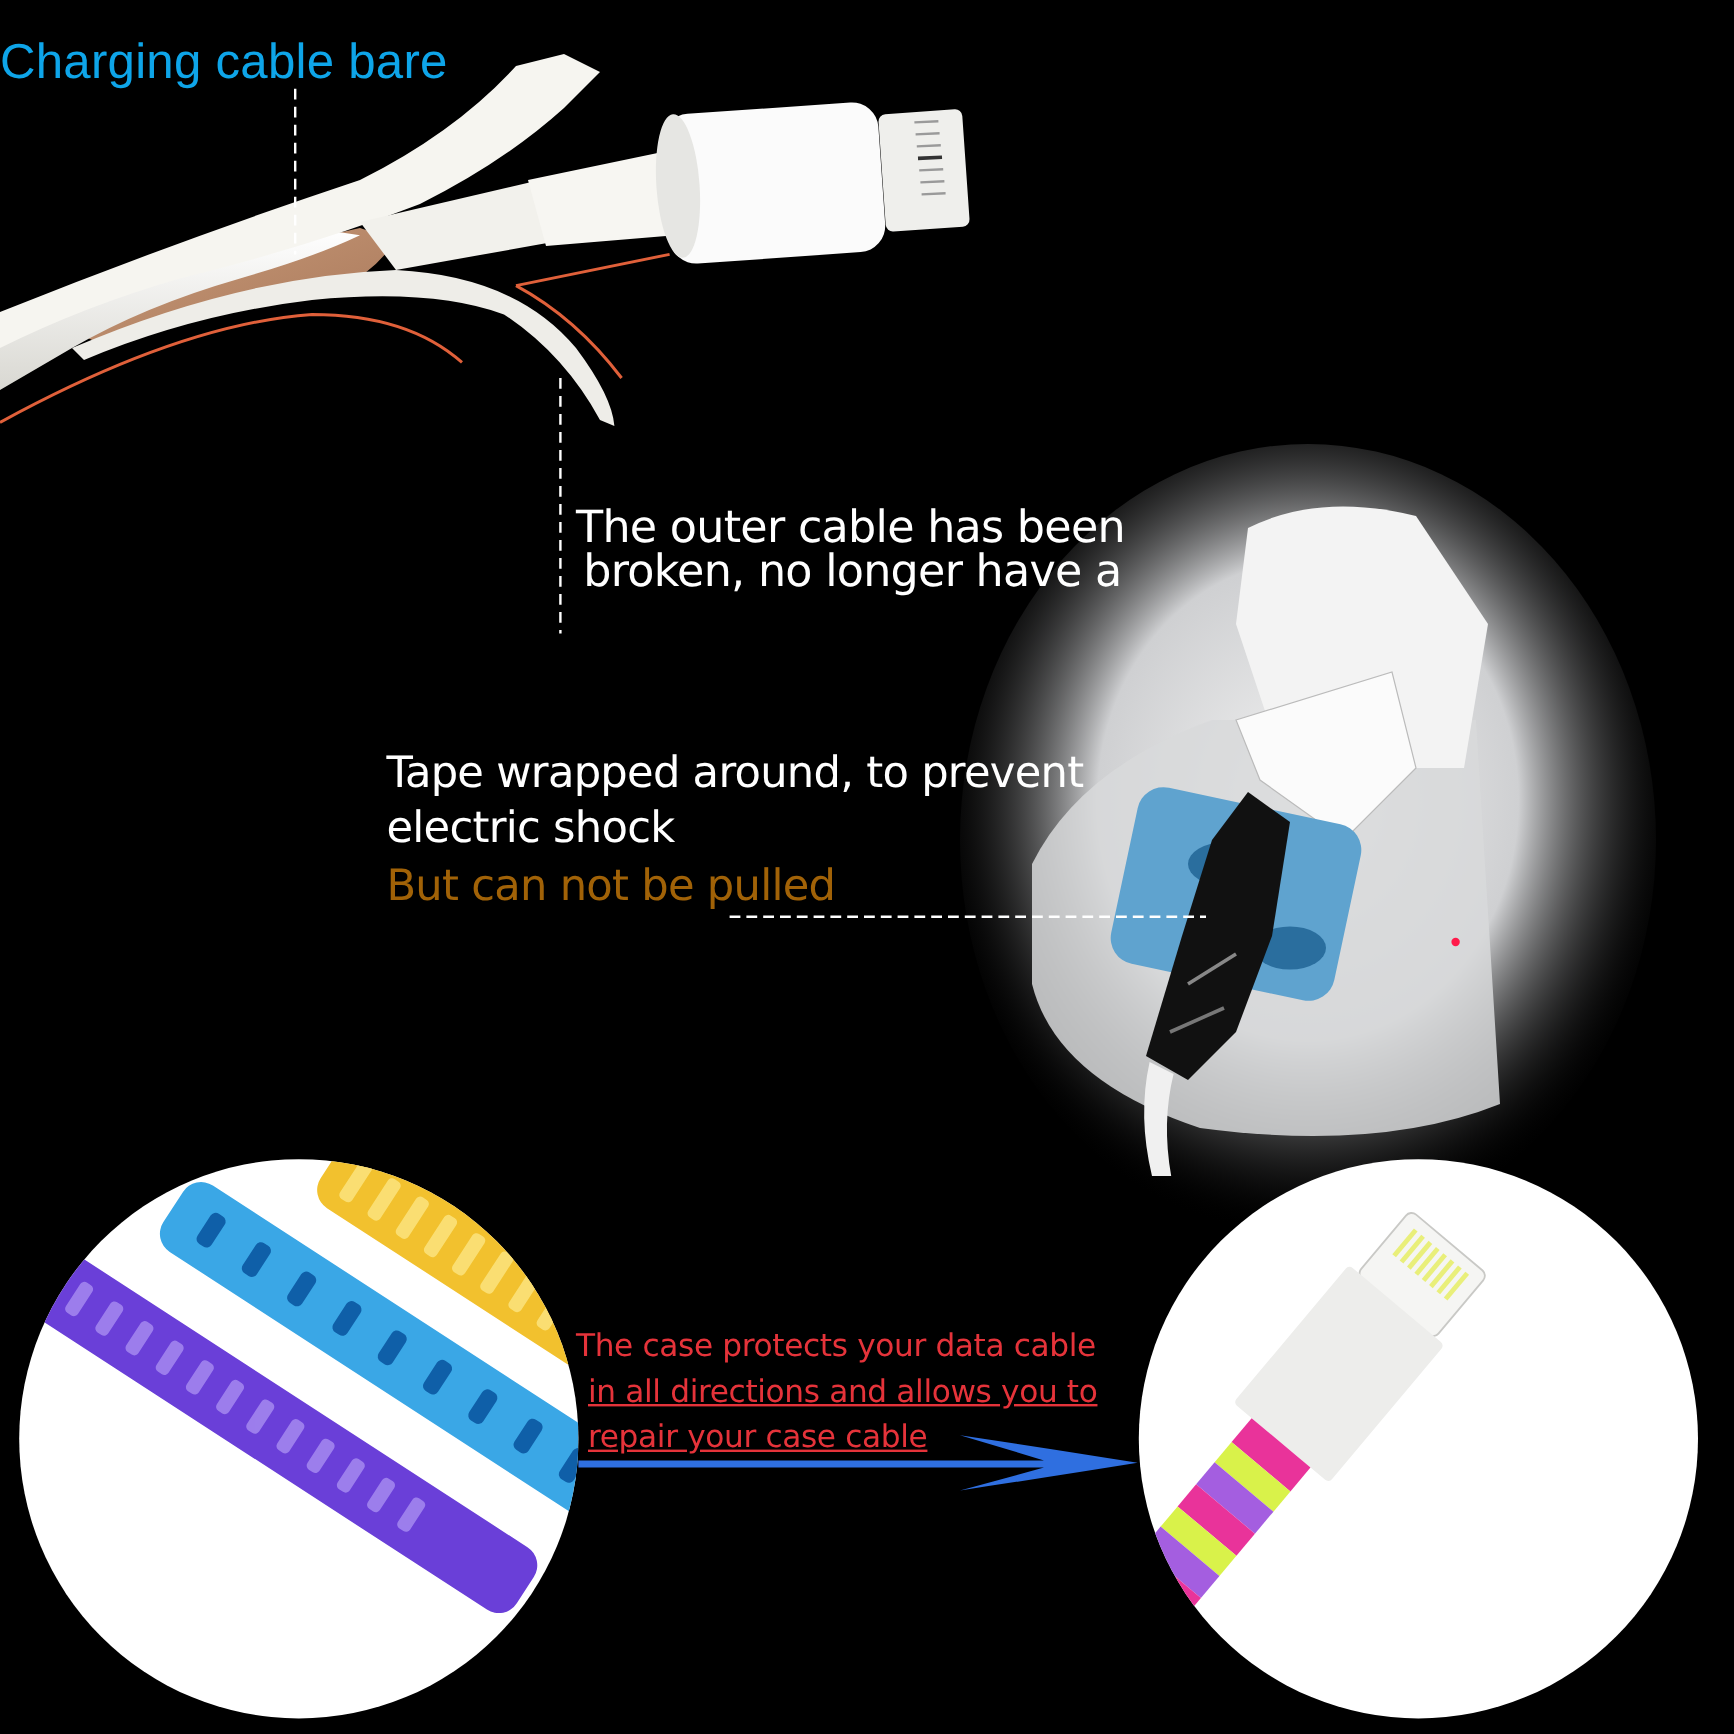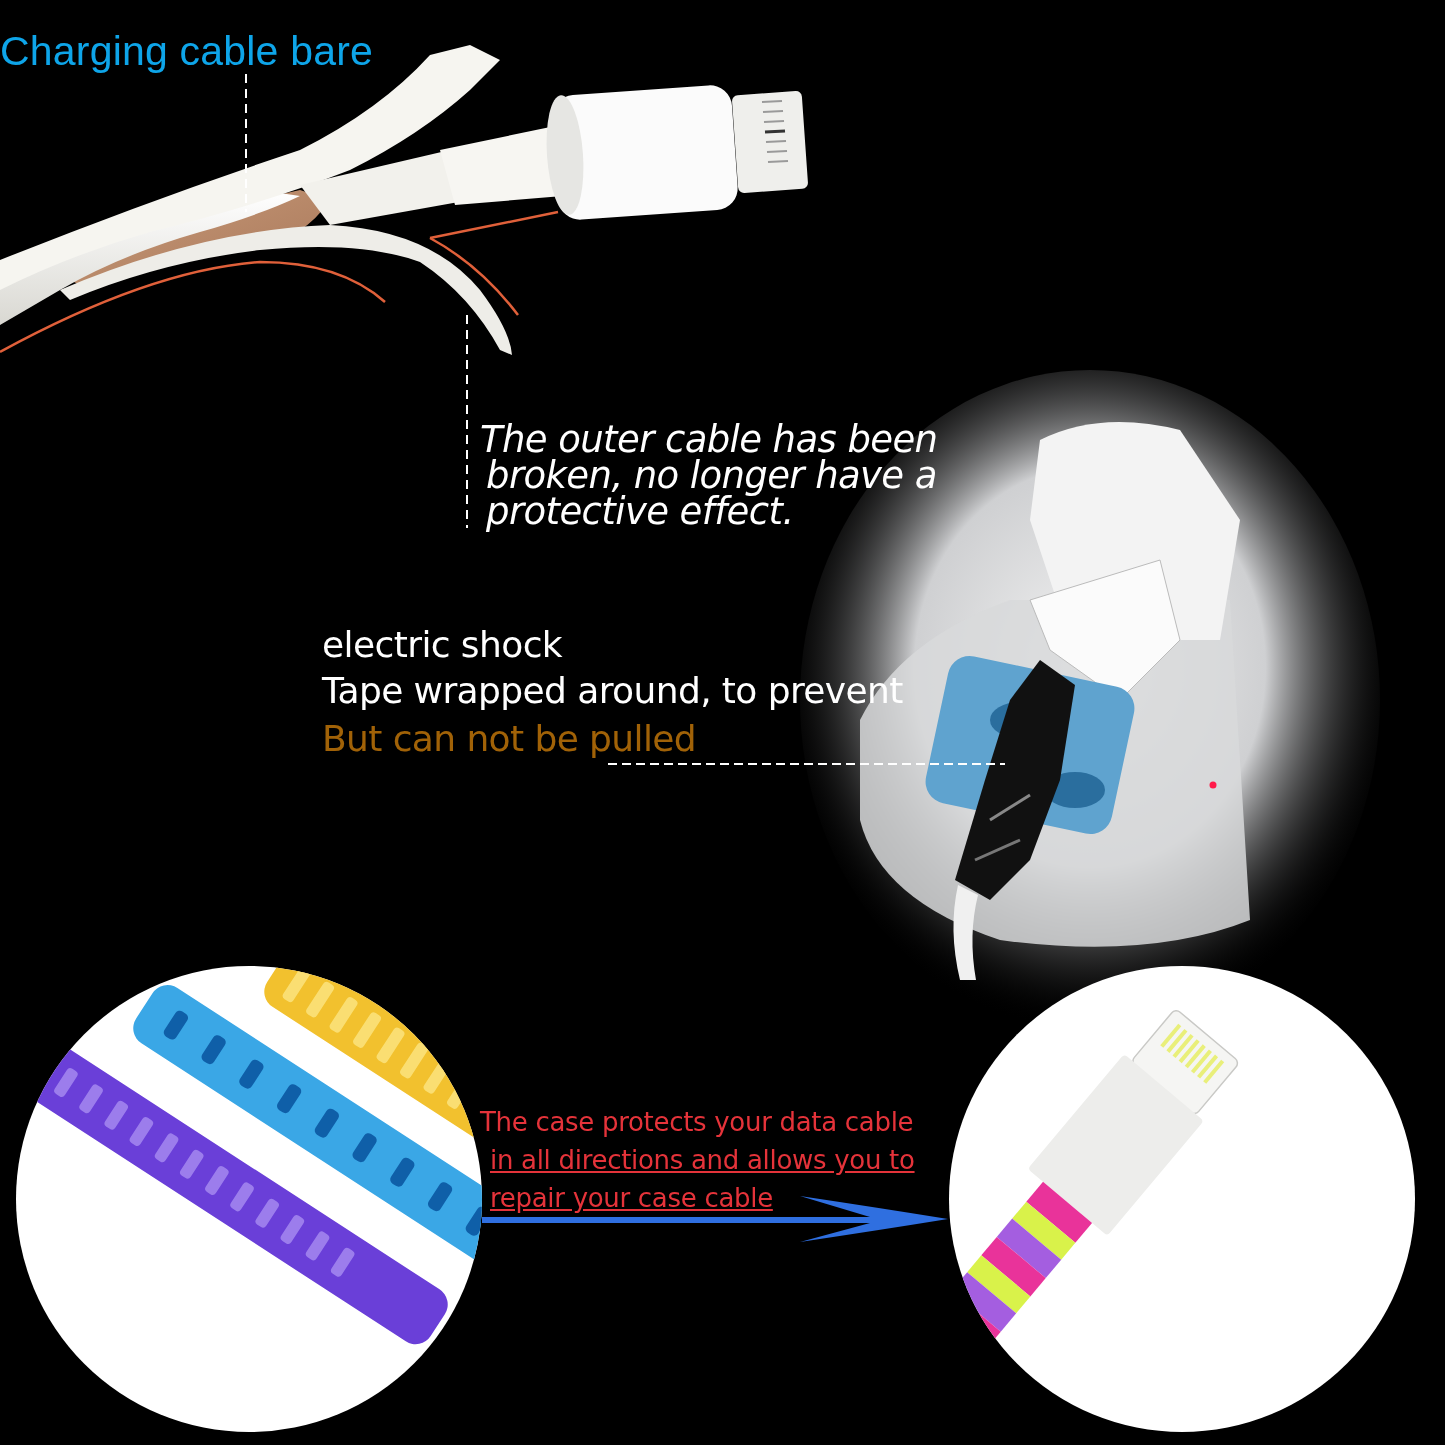--- a/index.html
+++ b/index.html
@@ -8,7 +8,7 @@
   svg.layer { position: absolute; left: 0; top: 0; }
   .title-top { left: 0; top: 28px; font-family: "Liberation Sans", sans-serif; font-size: 41px; color: #0ea5e9; letter-spacing: 0.2px; white-space: nowrap; }
   .note { color: #fff; font-size: 37px; line-height: 36px; letter-spacing: -0.6px; white-space: nowrap; }
-  .note.outer { left: 480px; top: 422px; font-style: italic; }
+  .note.outer { left: 480px; top: 422px; }
   .note.outer .l2, .note.outer .l3 { padding-left: 6px; }
   .note.tape { left: 322px; top: 622px; line-height: 46px; font-size: 36px; }
   .note.tape .warn { color: #a16207; margin-top: 2px; }

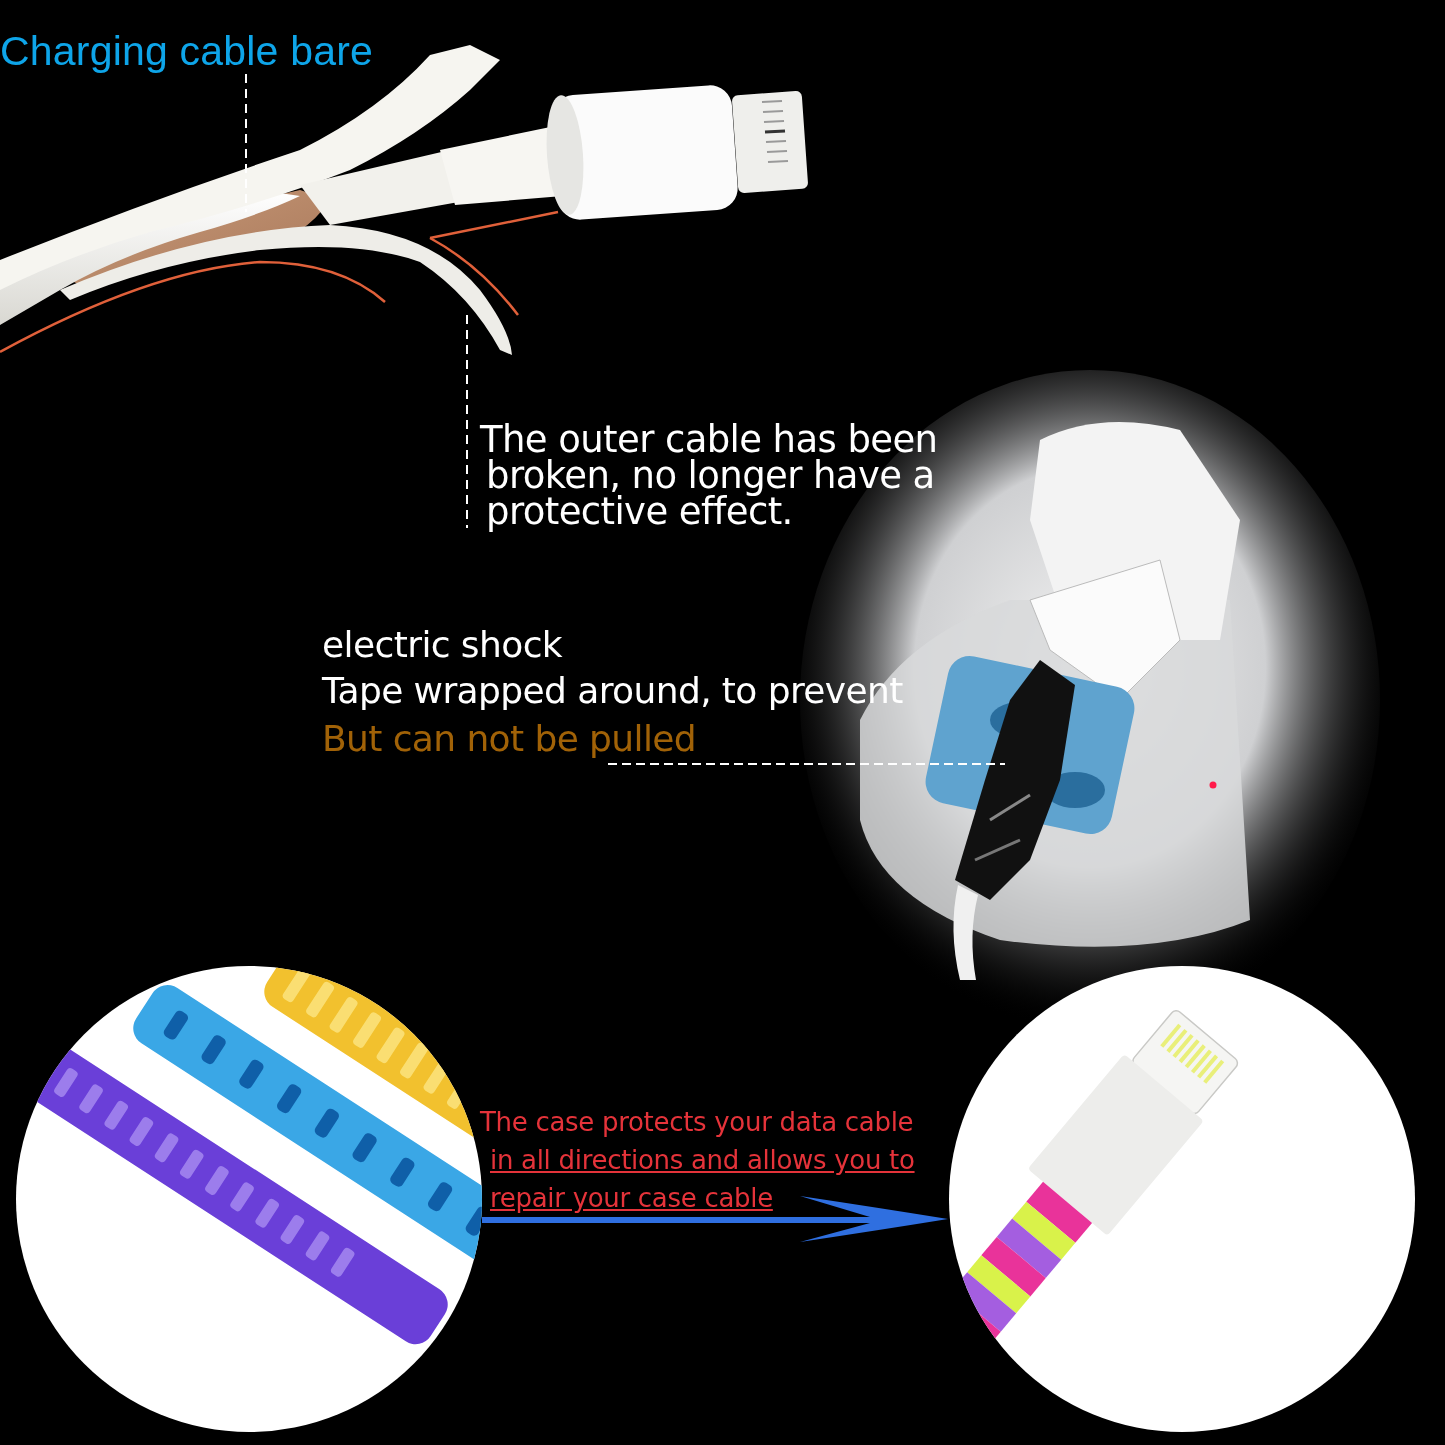--- a/index.html
+++ b/index.html
@@ -106,7 +106,6 @@
 <div class="abs note outer">
   <div class="l1">The outer cable has been</div>
   <div class="l2">broken, no longer have a</div>
-  <div class="l3">protective effect.</div>
 </div>
 
 <div class="abs note tape">

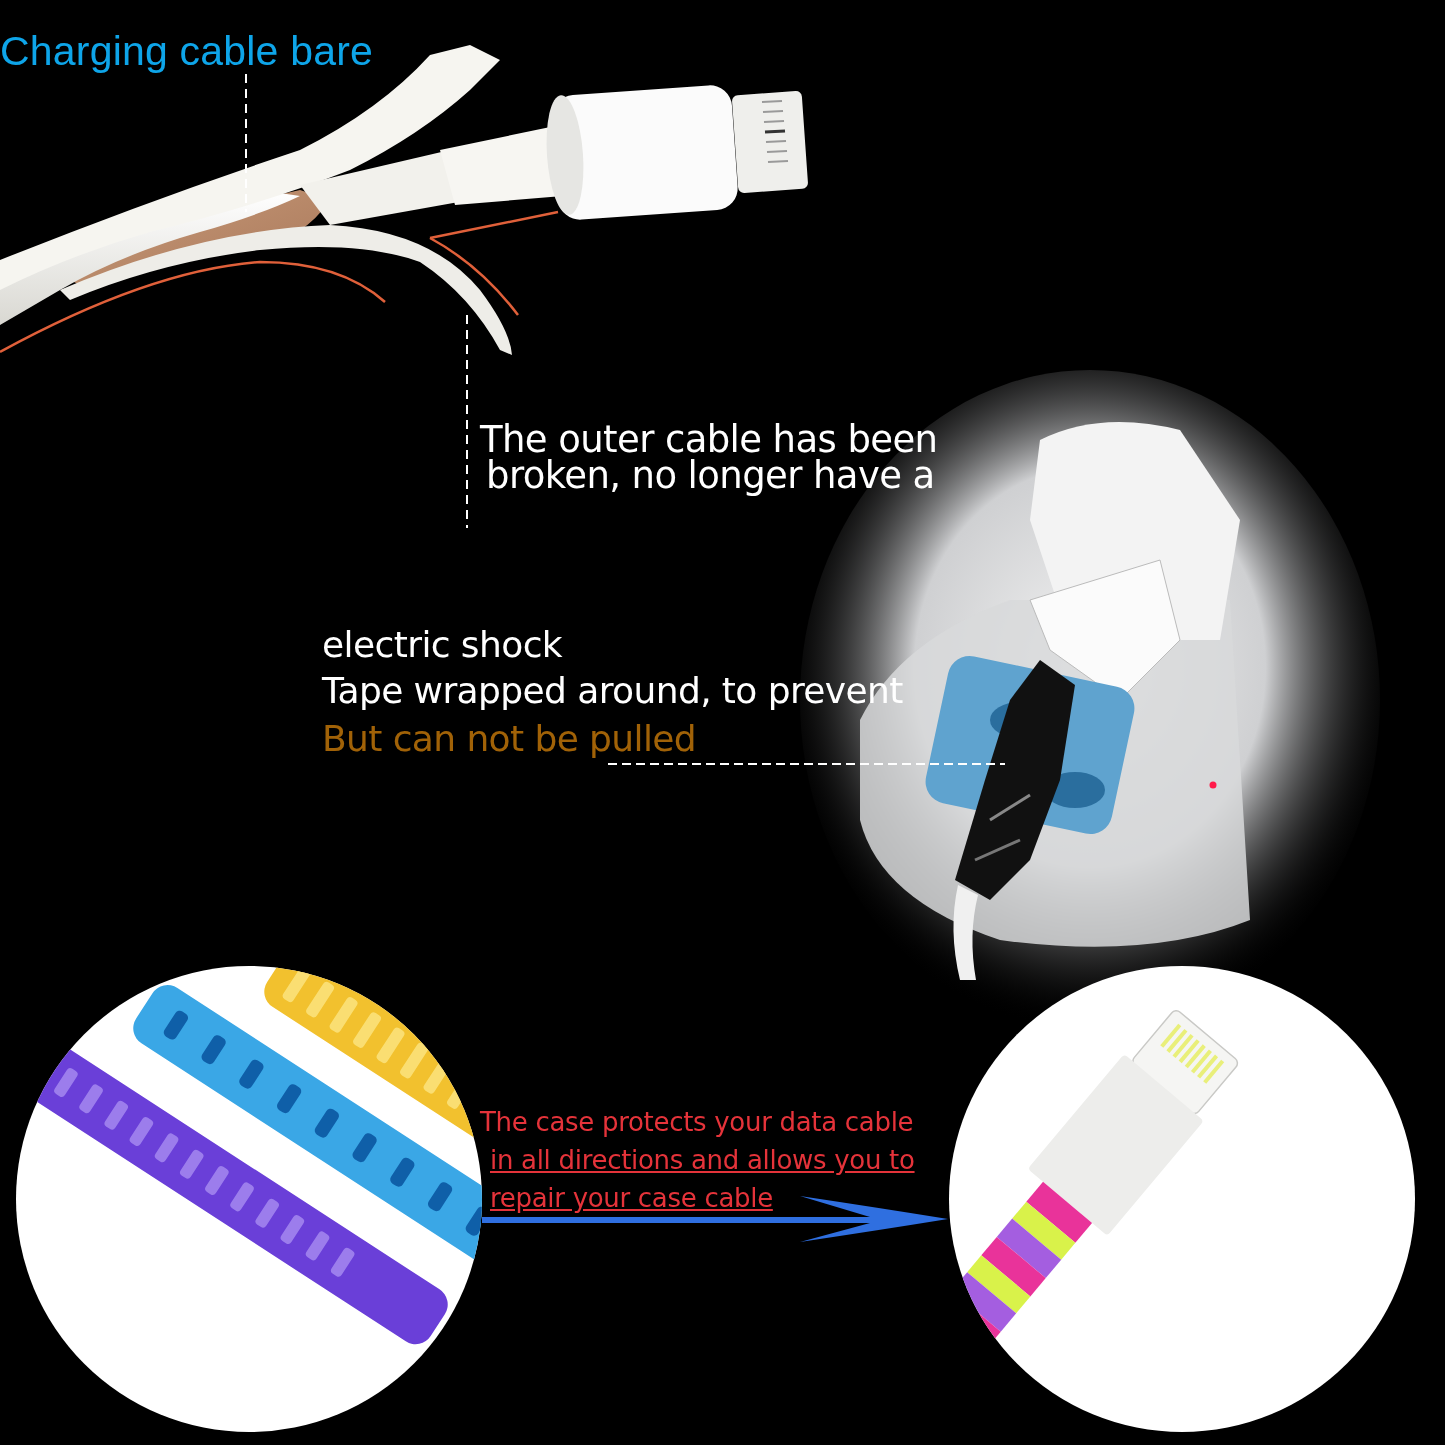--- a/index.html
+++ b/index.html
@@ -109,8 +109,8 @@
 </div>
 
 <div class="abs note tape">
+  <div>Tape wrapped around, to prevent</div>
   <div>electric shock</div>
-  <div>Tape wrapped around, to prevent</div>
   <div class="warn">But can not be pulled</div>
 </div>
 

